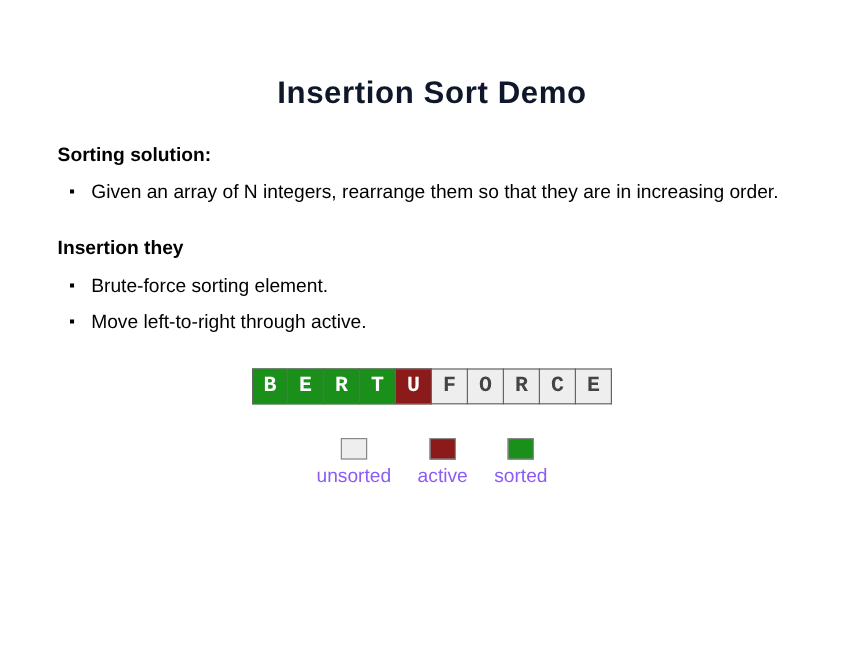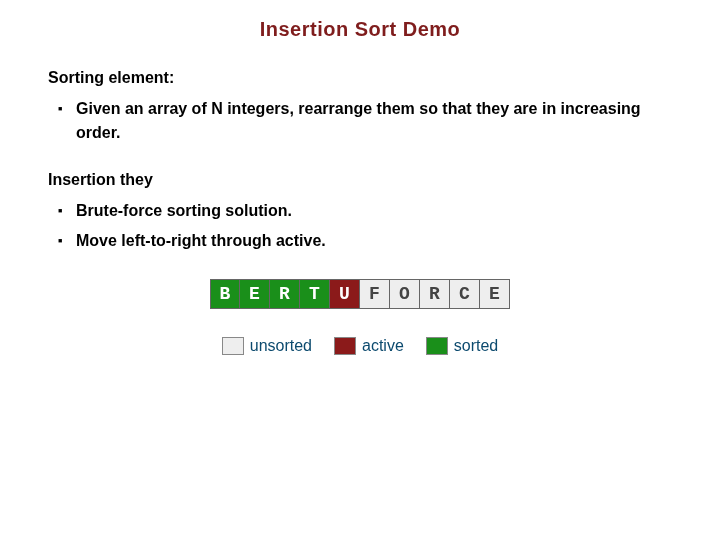--- a/index.html
+++ b/index.html
@@ -14,11 +14,12 @@
   }
   .title {
     text-align: center;
-    font-size: 20px;
+    font-size: 26px;
     font-weight: bold;
-    color: #7f1d1d;
+    color: #0f172a;
     margin-bottom: 28px;
     letter-spacing: 0.5px;
+    margin-top: 44px;
   }
   .section-heading {
     font-size: 16px;

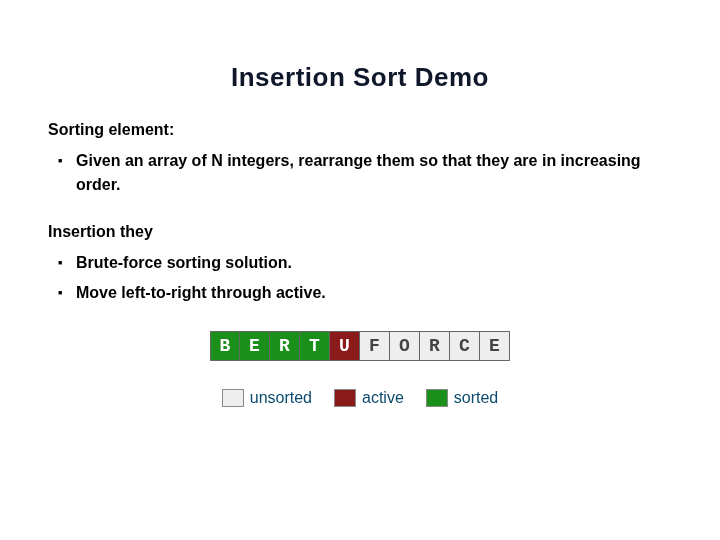--- a/index.html
+++ b/index.html
@@ -99,7 +99,7 @@
 
 <h1 class="title">Insertion Sort Demo</h1>
 
-<div class="section-heading">Sorting element:</div>
+<div class="section-heading">Sorting solution:</div>
 <ul>
   <li>Given an array of N integers, rearrange them so that they are in increasing order.</li>
 </ul>

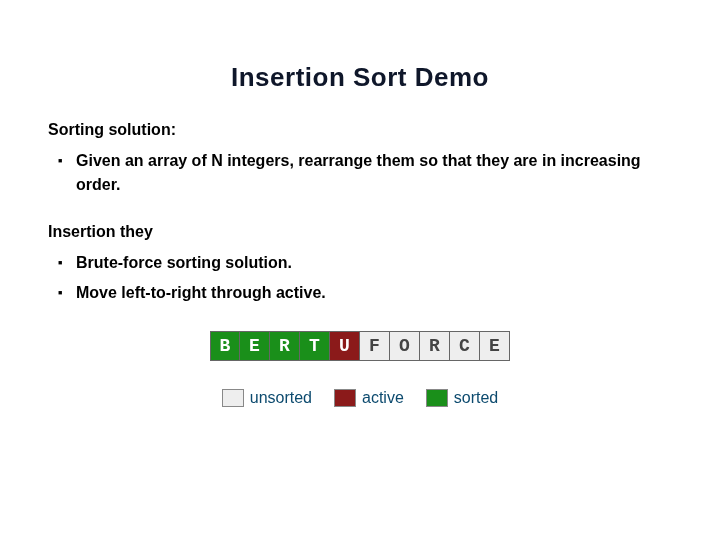--- a/index.html
+++ b/index.html
@@ -33,7 +33,7 @@
   }
   li {
     font-size: 16px;
-    font-weight: bold;
+    font-weight: normal;
     line-height: 1.5;
     margin-bottom: 6px;
     position: relative;

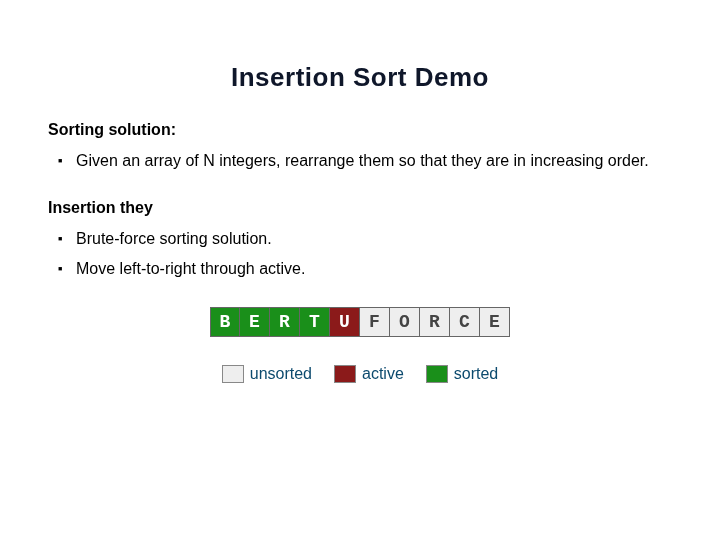--- a/index.html
+++ b/index.html
@@ -106,7 +106,7 @@
 
 <div class="section-heading">Insertion they</div>
 <ul>
-  <li>Brute-force sorting solution.</li>
+  <li>Brute-force sorting element.</li>
   <li>Move left-to-right through active.</li>
 </ul>
 

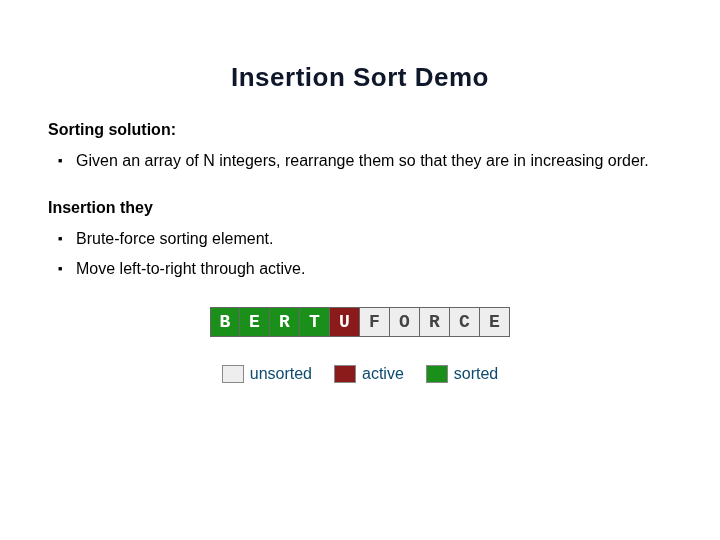--- a/index.html
+++ b/index.html
@@ -80,10 +80,11 @@
   }
   .legend-item {
     display: flex;
-    align-items: flex-end;
+    align-items: center;
     gap: 6px;
     font-size: 16px;
-    color: #0c4a6e;
+    color: #8b5cf6;
+    flex-direction: column;
   }
   .swatch {
     width: 22px;

